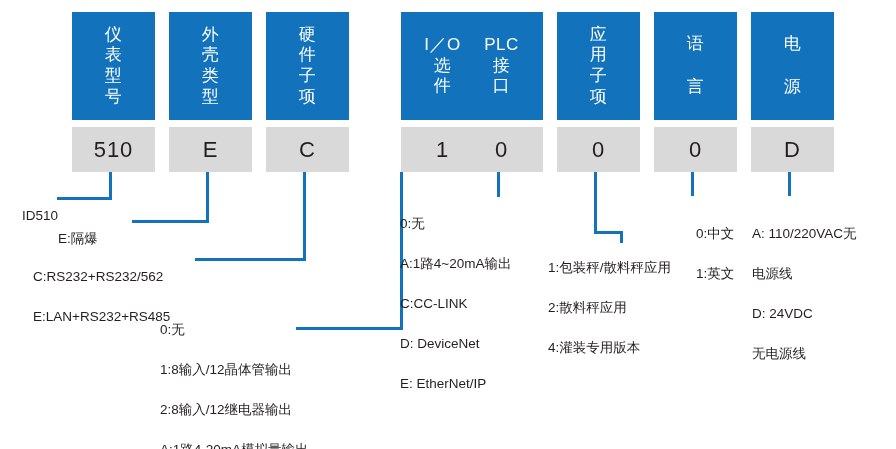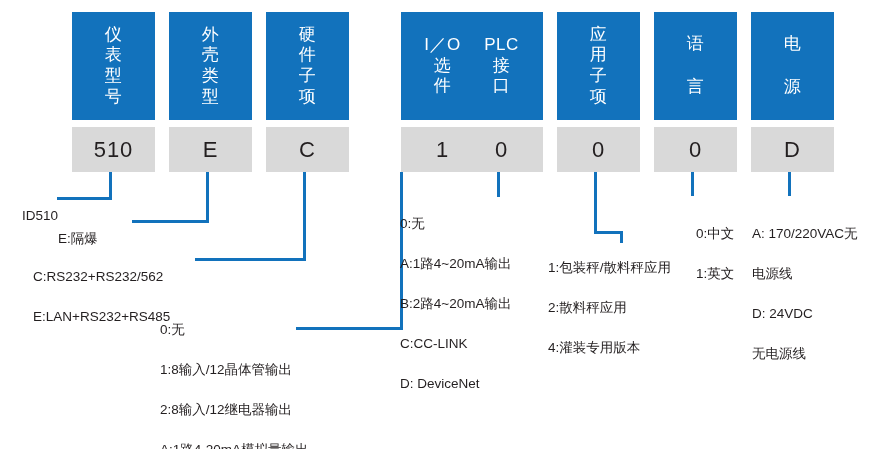--- a/index.html
+++ b/index.html
@@ -217,7 +217,7 @@
   </div>
 
   <div class="note" style="left:752px;top:204px;">
-    <div class="row">A: 170/220VAC无</div>
+    <div class="row">A: 110/220VAC无</div>
     <div class="row">电源线</div>
     <div class="row">D: 24VDC</div>
     <div class="row">无电源线</div>

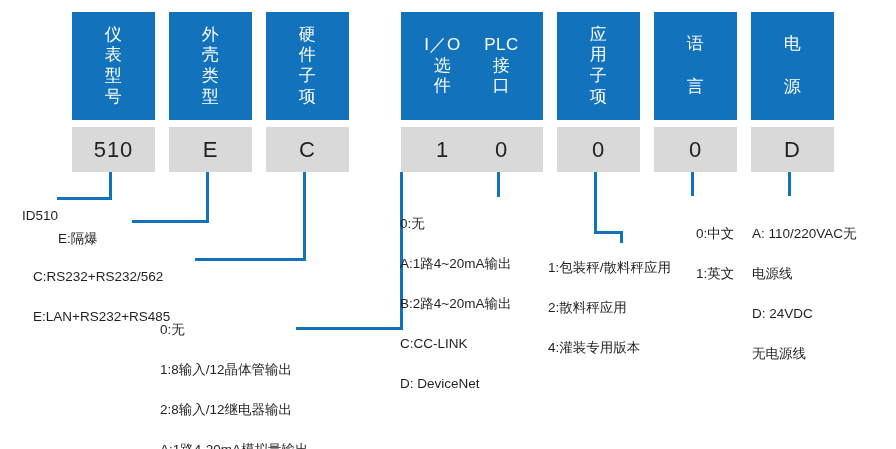--- a/index.html
+++ b/index.html
@@ -196,7 +196,6 @@
   <div class="note" style="left:400px;top:194px;">
     <div class="row">0:无</div>
     <div class="row">A:1路4~20mA输出</div>
-    <div class="row">B:2路4~20mA输出</div>
     <div class="row">C:CC-LINK</div>
     <div class="row">D: DeviceNet</div>
     

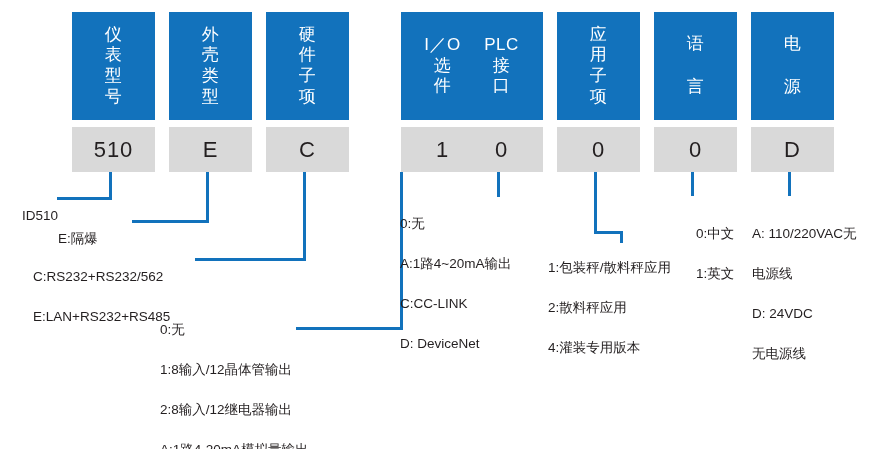--- a/index.html
+++ b/index.html
@@ -198,6 +198,7 @@
     <div class="row">A:1路4~20mA输出</div>
     <div class="row">C:CC-LINK</div>
     <div class="row">D: DeviceNet</div>
+    <div class="row">E: EtherNet/IP</div>
     
     
   </div>

